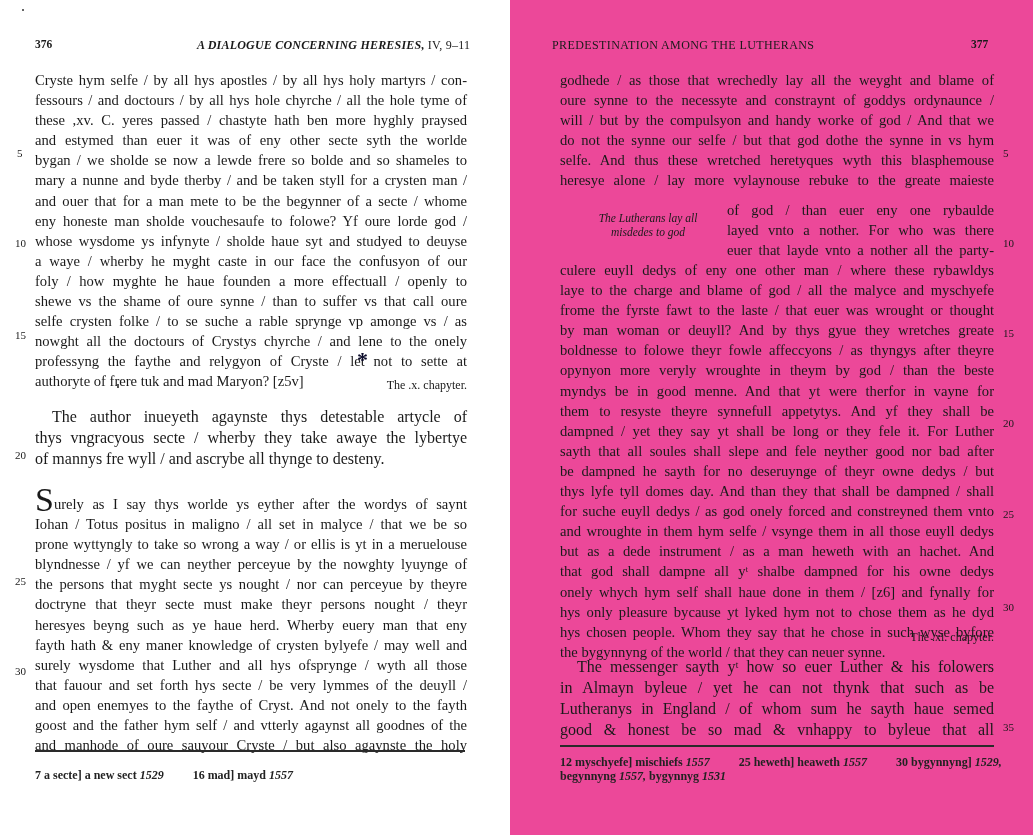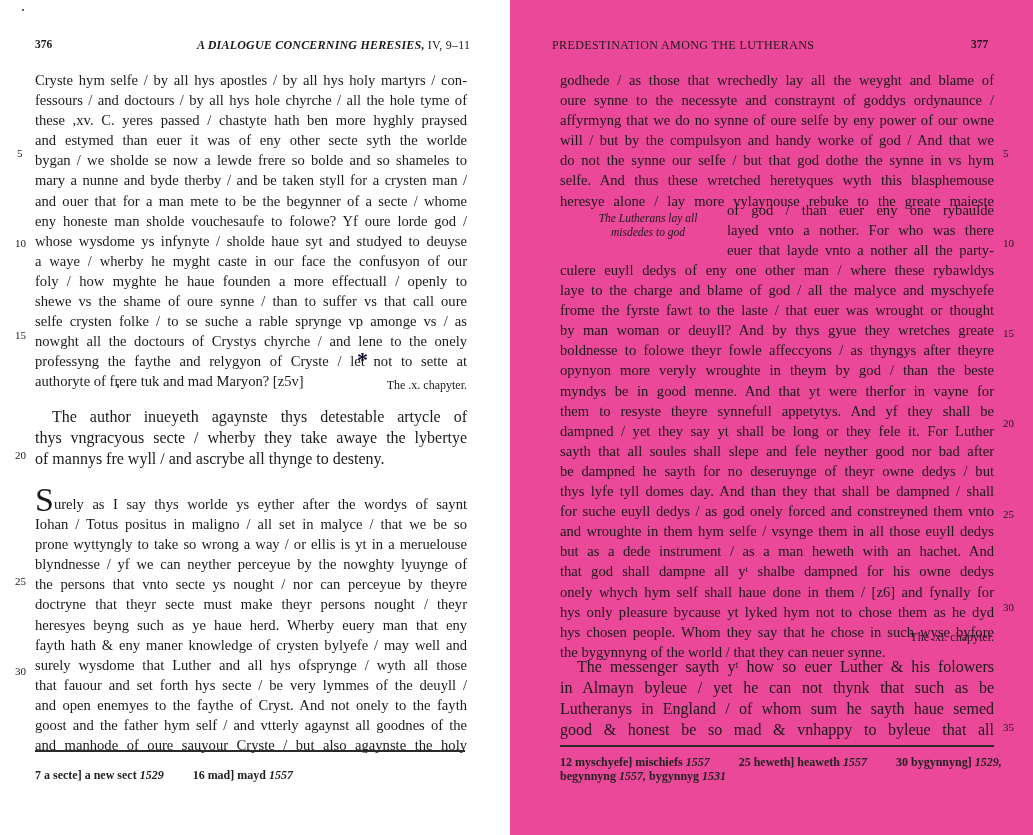--- a/index.html
+++ b/index.html
@@ -118,7 +118,6 @@
   <div class="block right-block" style="top:70px;">
     <span class="line">godhede / as those that wrechedly lay all the weyght and blame of</span>
     <span class="line">oure synne to the necessyte and constraynt of goddys ordynaunce /</span>
-    <span class="line">affyrmyng that we do no synne of oure selfe by eny power of our owne</span>
     <span class="line">will / but by the compulsyon and handy worke of god / And that we</span>
     <span class="line">do not the synne our selfe / but that god dothe the synne in vs hym</span>
     <span class="line">selfe. And thus these wretched heretyques wyth this blasphemouse</span>

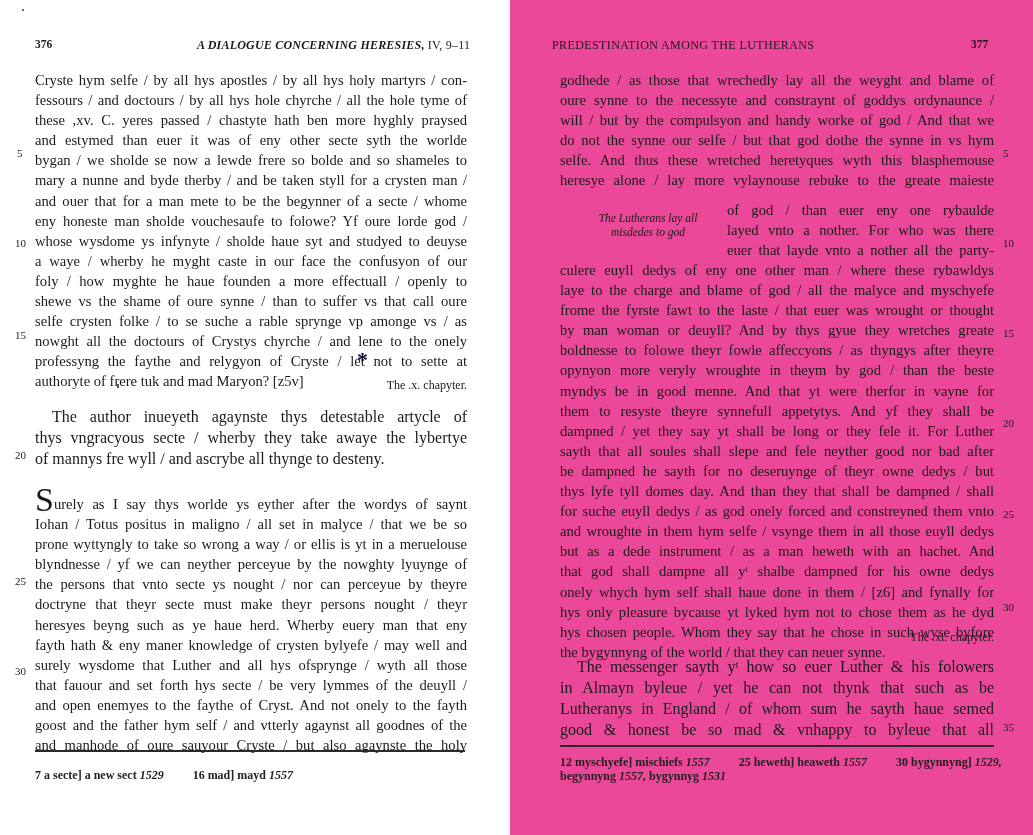--- a/index.html
+++ b/index.html
@@ -93,7 +93,7 @@
     <span class="line">Iohan / Totus positus in maligno / all set in malyce / that we be so</span>
     <span class="line">prone wyttyngly to take so wrong a way / or ellis is yt in a meruelouse</span>
     <span class="line">blyndnesse / yf we can neyther perceyue by the nowghty lyuynge of</span>
-    <span class="line">the persons that vnto secte ys nought / nor can perceyue by theyre</span>
+    <span class="line">the persons that myght secte ys nought / nor can perceyue by theyre</span>
     <span class="line">doctryne that theyr secte must make theyr persons nought / theyr</span>
     <span class="line">heresyes beyng such as ye haue herd. Wherby euery man that eny</span>
     <span class="line">fayth hath &amp; eny maner knowledge of crysten bylyefe / may well and</span>

